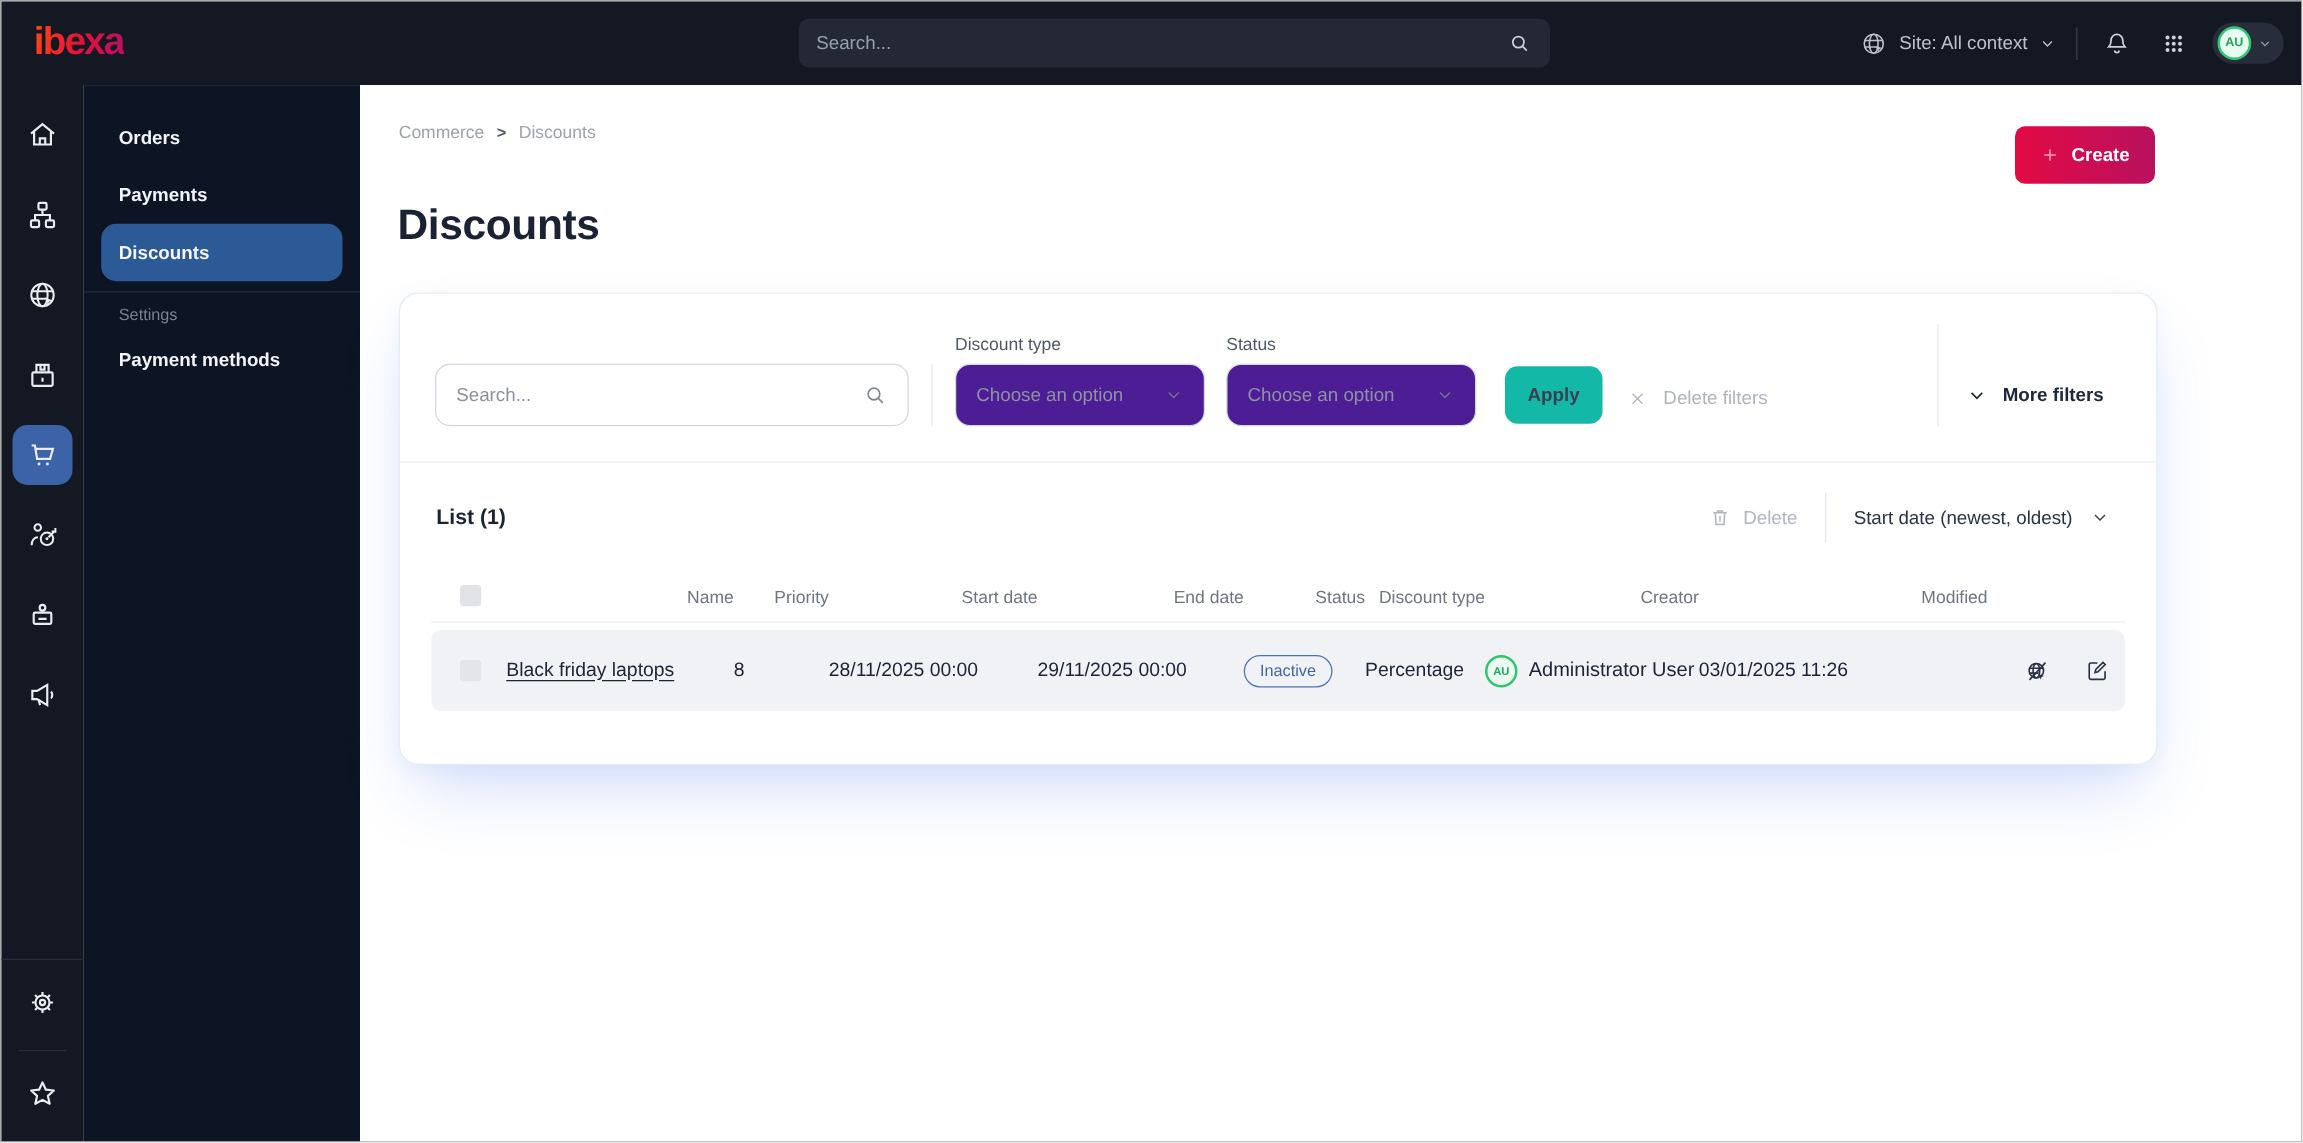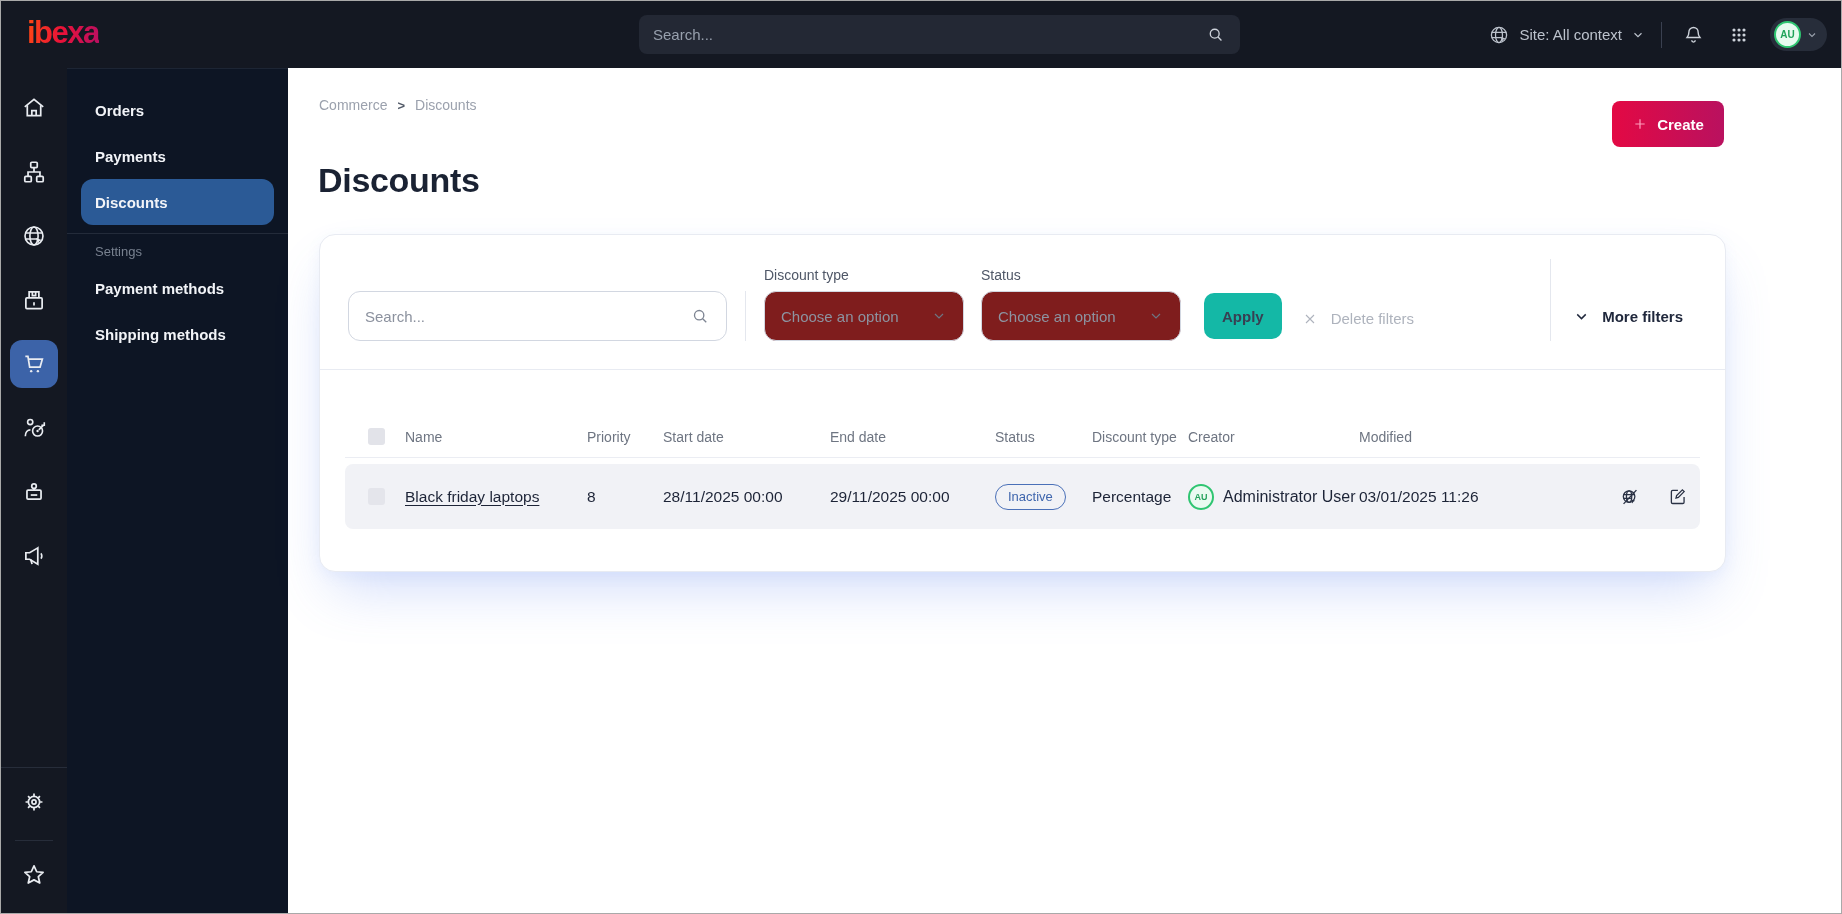--- a/index.html
+++ b/index.html
@@ -62,7 +62,7 @@
   .f-group { display:flex; flex-direction:column; gap:8px; margin-right:17px; }
   .f-label { font-size:14px; color:#4f5767; }
   .f-select { width:200px; height:50px; border:1px solid #d2d7e1; border-radius:12px; display:flex; align-items:center; justify-content:space-between;
-              padding:0 16px; color:#8d93a0; font-size:15px; background:#7f1d1d; }
+              padding:0 16px; color:#8d93a0; font-size:15px; background:#4c1d95; }
   .apply-btn { height:46px; padding:0 18px; margin:0 20px 2px 6px; border:0; border-radius:10px; background:#14b8a6; color:#383f52;
                font-size:15px; font-weight:600; font-family:inherit; }
   .clear-btn { display:flex; align-items:center; gap:13px; color:#aeb3bd; font-size:15px; margin-bottom:14px; }

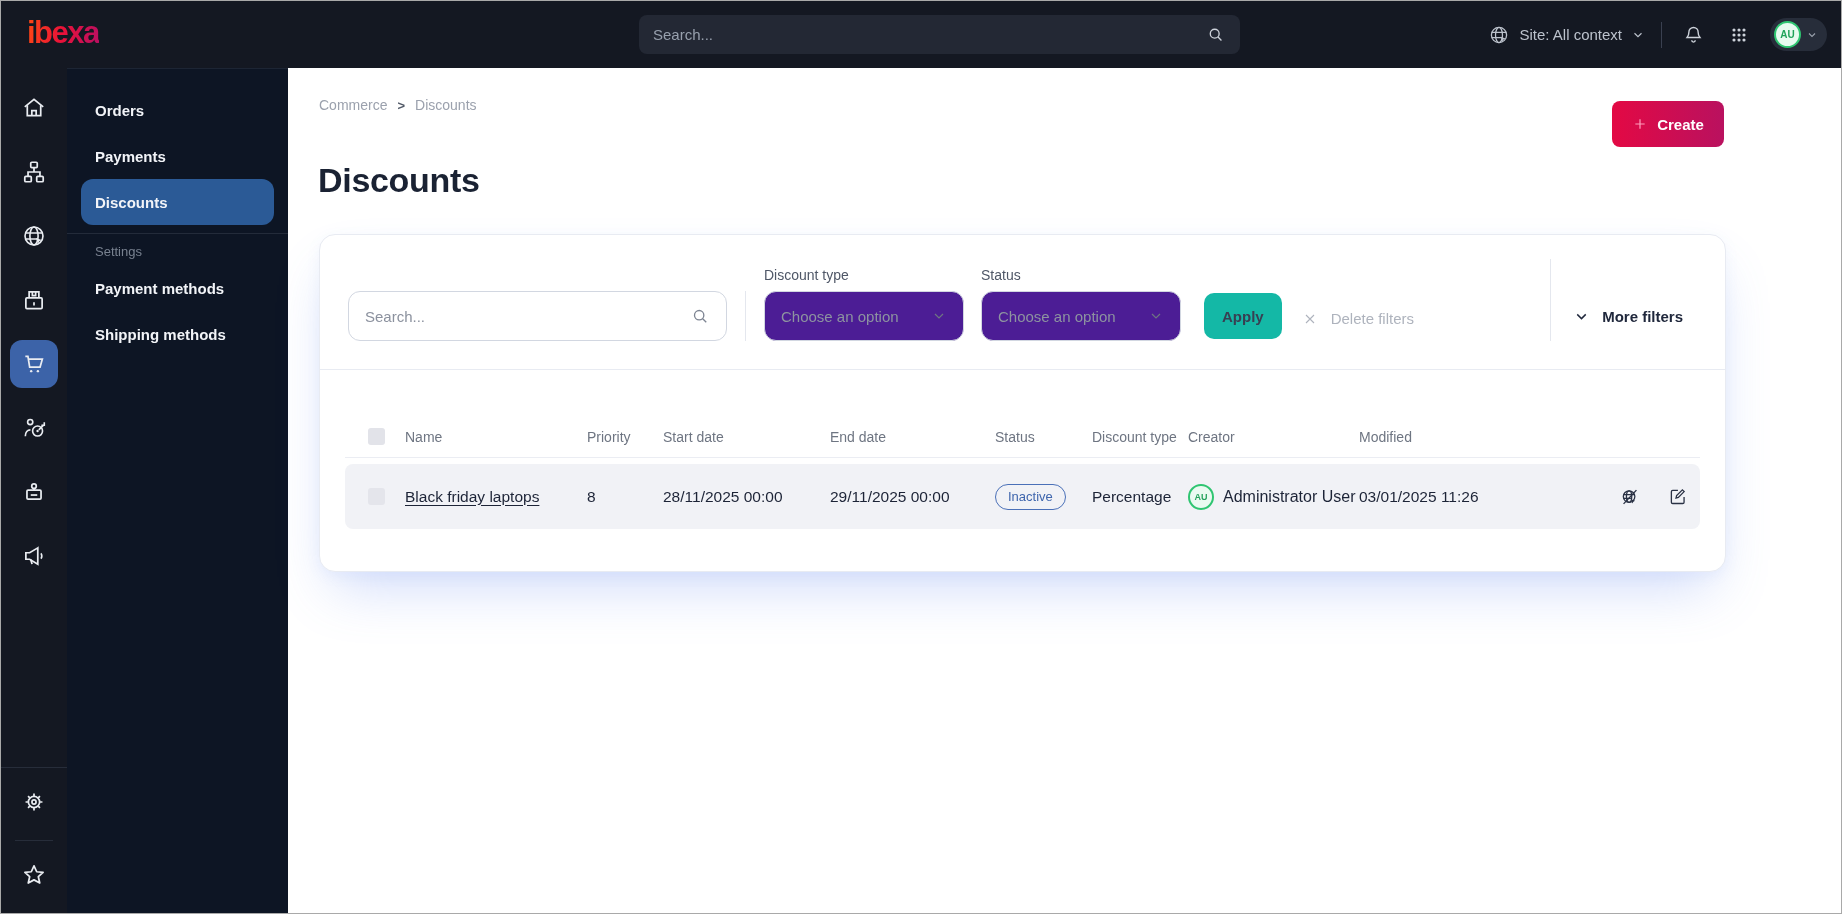--- a/index.html
+++ b/index.html
@@ -258,9 +258,6 @@
     <div class="panel-item">
         <span>Payment methods</span>
       </div>
-    <div class="panel-item">
-        <span>Shipping methods</span>
-      </div>
   </div>
 
   <div class="main">

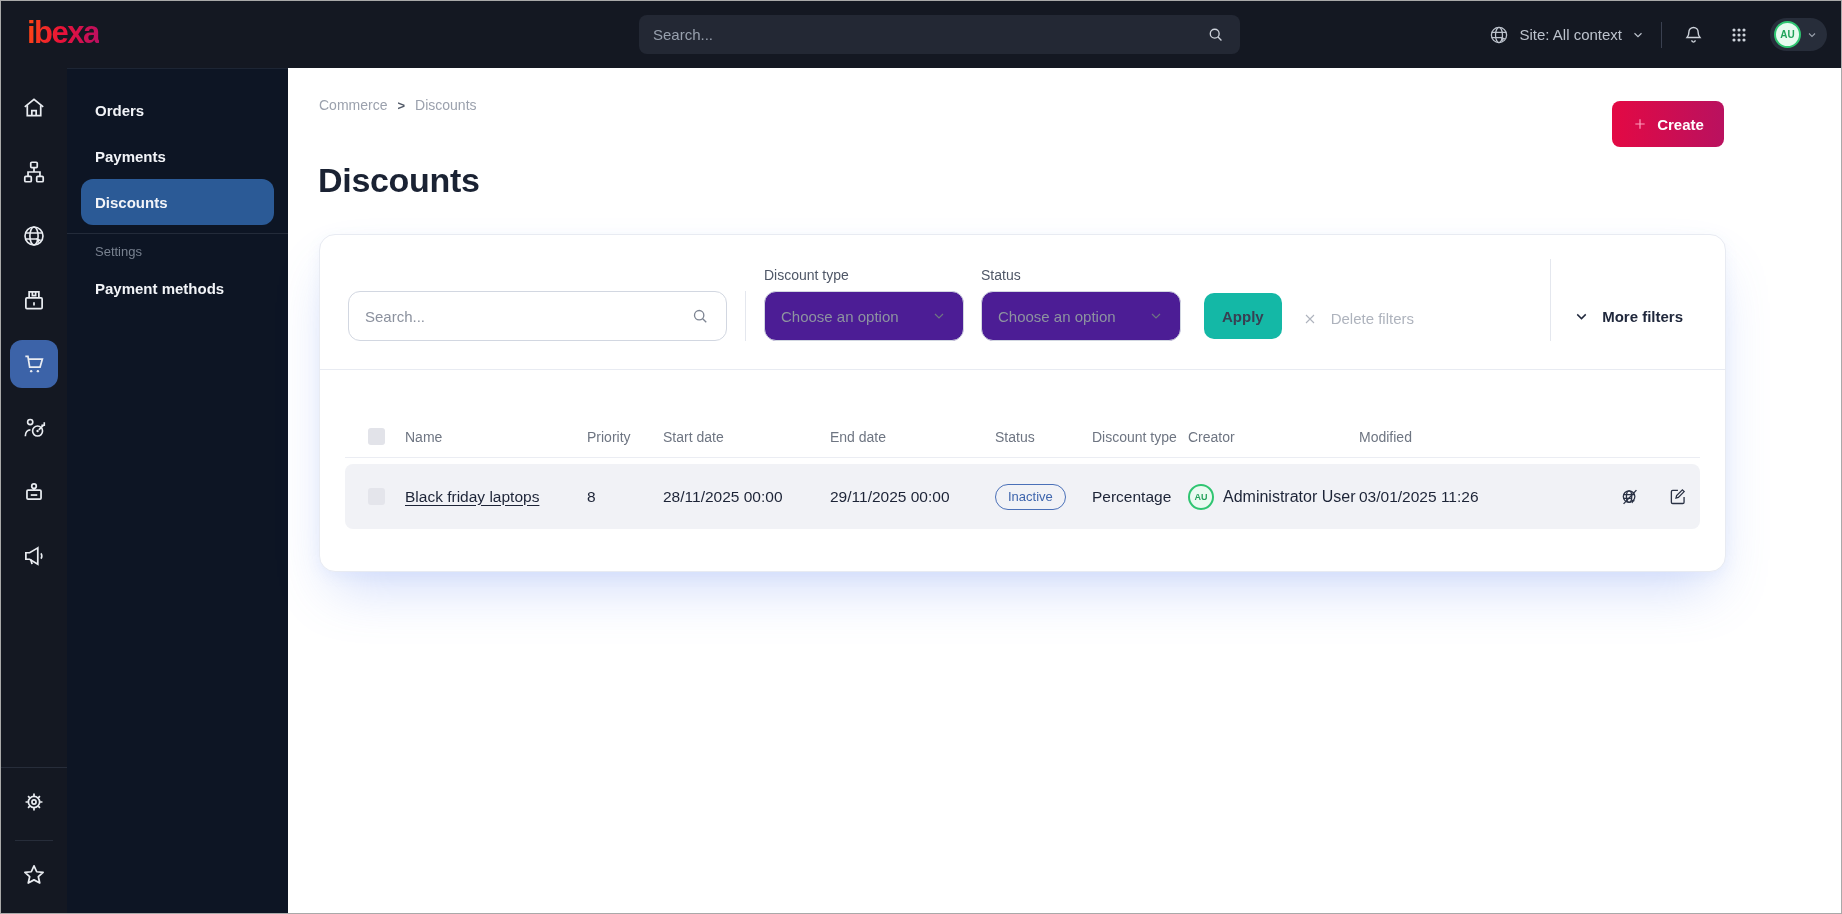--- a/index.html
+++ b/index.html
@@ -342,6 +342,29 @@
       </div>
 
       <div class="list-sec">
+        <div class="list-head">
+          <div class="list-title">List (1)</div>
+          <div class="lh-spacer"></div>
+          <div class="delete-btn">
+            <span>
+              <svg width="18" height="18" viewBox="0 0 24 24" fill="none" stroke="currentColor" stroke-width="1.6">
+                  <path d="M5 7h14M9.5 7V5h5v2"></path>
+                  <path d="M7 7l.8 12.5h8.4L17 7"></path>
+                  <path d="M12 10.5v6"></path>
+                </svg>
+            </span>
+            <span>Delete</span>
+          </div>
+          <div class="lh-vdiv"></div>
+          <div class="sort-btn">
+            <span>Start date (newest, oldest)</span>
+            <span style="color:#3a4255;">
+              <svg width="16" height="16" viewBox="0 0 24 24" fill="none" stroke="currentColor" stroke-width="1.8">
+                  <path d="M6 9l6 6 6-6"></path>
+                </svg>
+            </span>
+          </div>
+        </div>
 
         <div class="tbl-header">
           <span class="cb"></span>

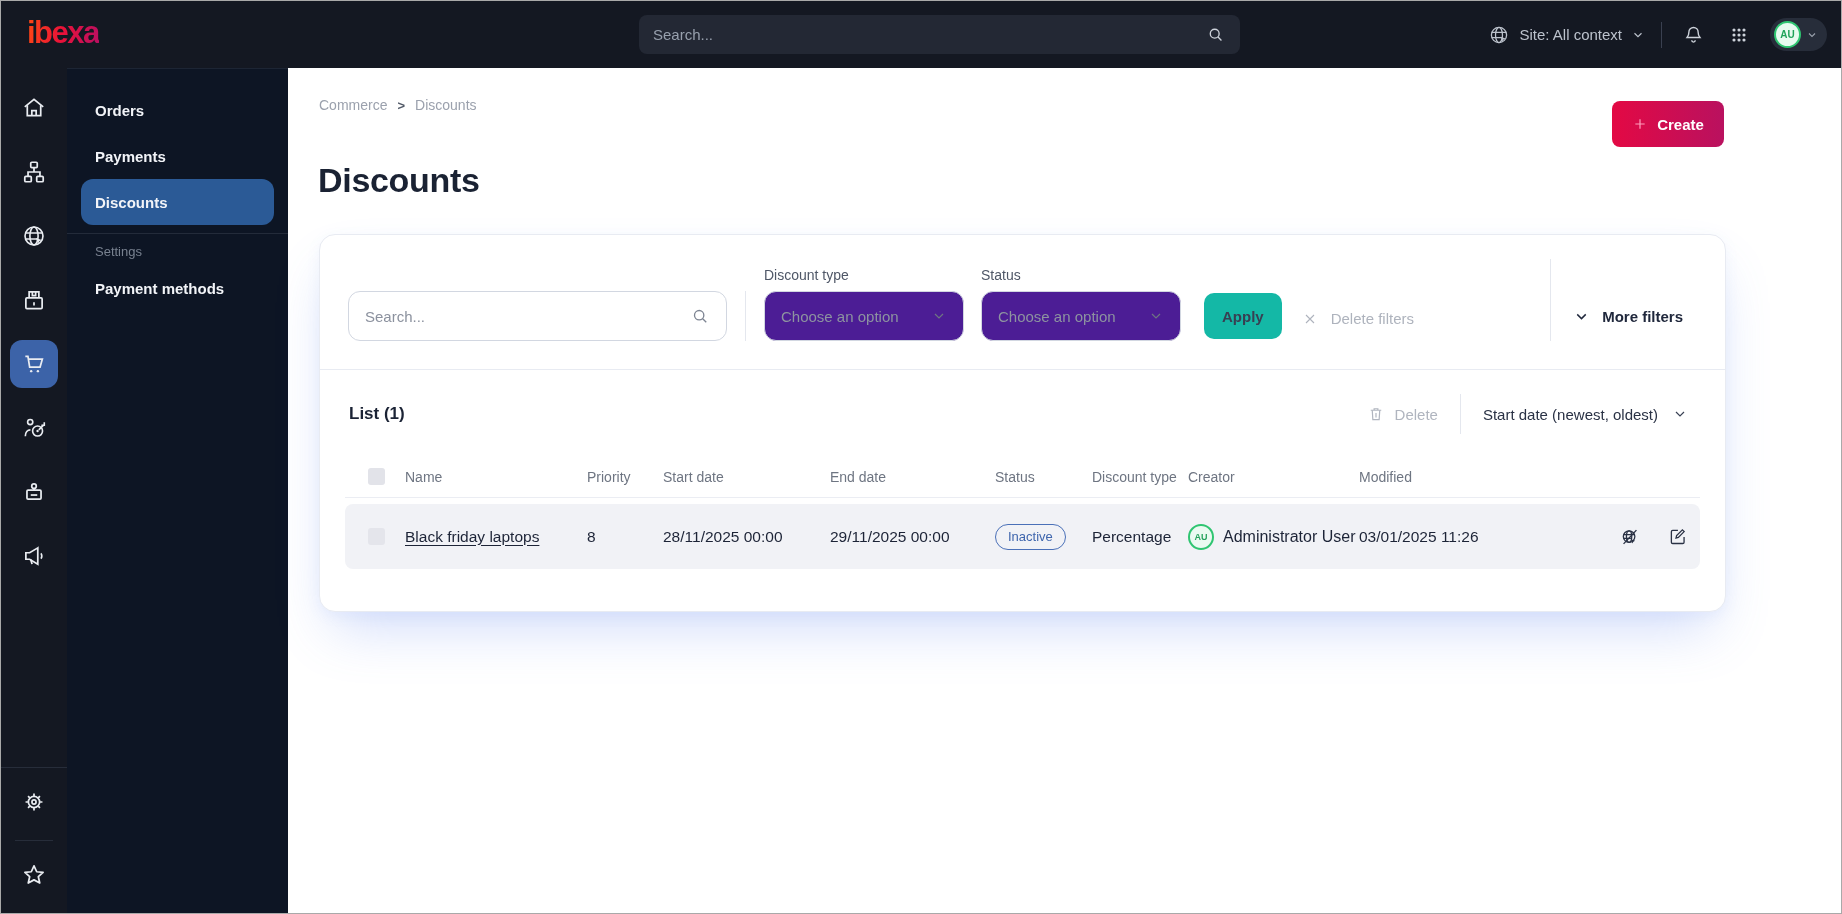--- a/index.html
+++ b/index.html
@@ -79,7 +79,7 @@
   .sort-btn { display:flex; align-items:center; gap:14px; color:#2a3245; font-size:15px; font-weight:500; margin-right:12px; }
 
   .tbl-header, .tbl-row { display:grid; grid-template-columns:37px 182px 76px 167px 165px 97px 96px 171px 1fr 110px; align-items:center; padding-left:23px; }
-  .tbl-header { height:42px; margin-top:22px; border-bottom:1px solid #ebedf3; color:#6e7582; font-size:14px; }
+  .tbl-header { height:42px; margin-top:22px; border-bottom:1px solid #ebedf3; color:#6e7582; font-size:14px;text-align:right; }
   .tbl-row { height:65px; margin-top:6px; background:#f1f2f6; border-radius:8px; color:#1d2437; font-size:15.5px; }
   .cb { width:17px; height:17px; border-radius:3px; background:#e2e3e9; }
   .tbl-row .cb { background:#e4e5eb; }

